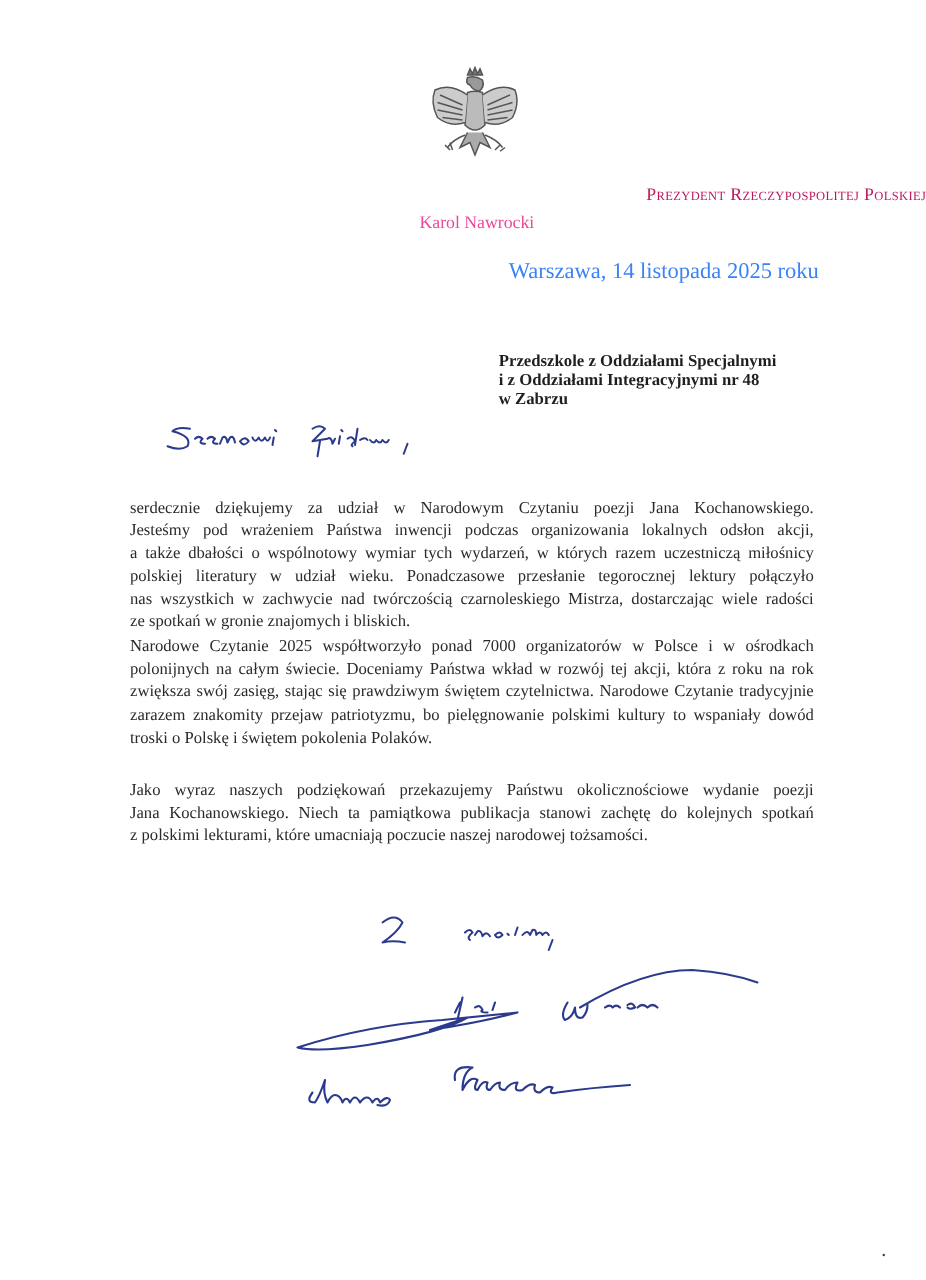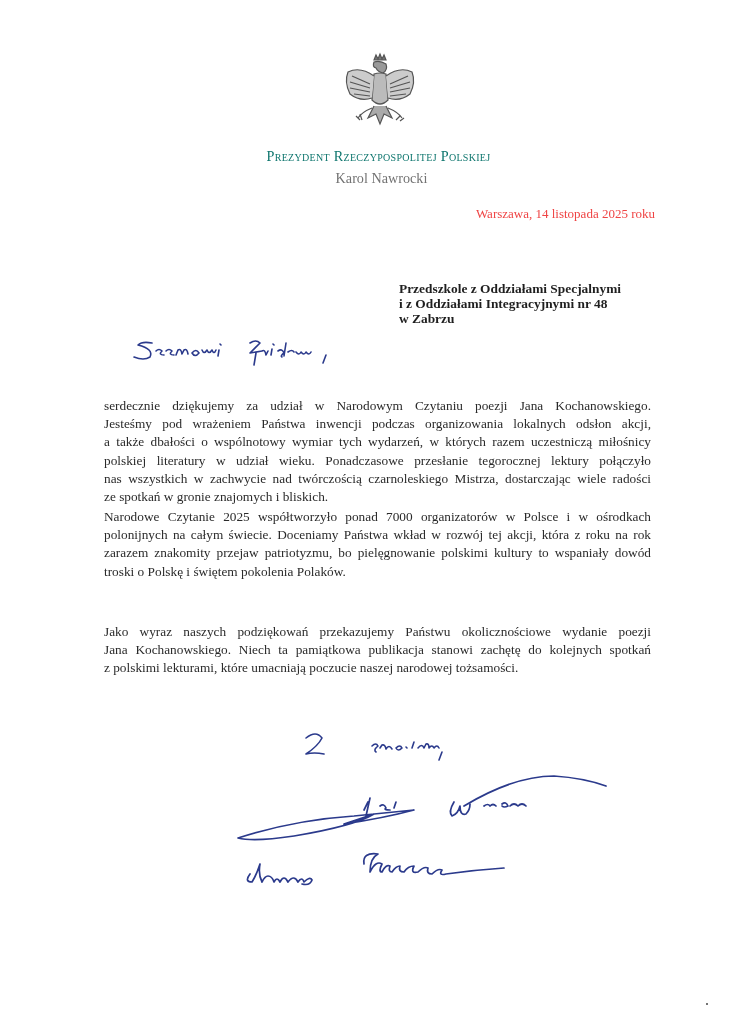--- a/index.html
+++ b/index.html
@@ -11,7 +11,7 @@
     .emblem { position: absolute; left: 330px; top: 52px; width: 100px; height: 90px; }
     .header-title {
       position: absolute; left: 0; width: 741px; top: 148px;
-      text-align: center; font-size: 14.2px; letter-spacing: 0.3px; color: #0f766e;
+      text-align: right; font-size: 14.2px; letter-spacing: 0.3px; color: #be185d;
       padding-left: 16px; box-sizing: border-box;
     }
     .header-title .sc { font-variant: small-caps; }

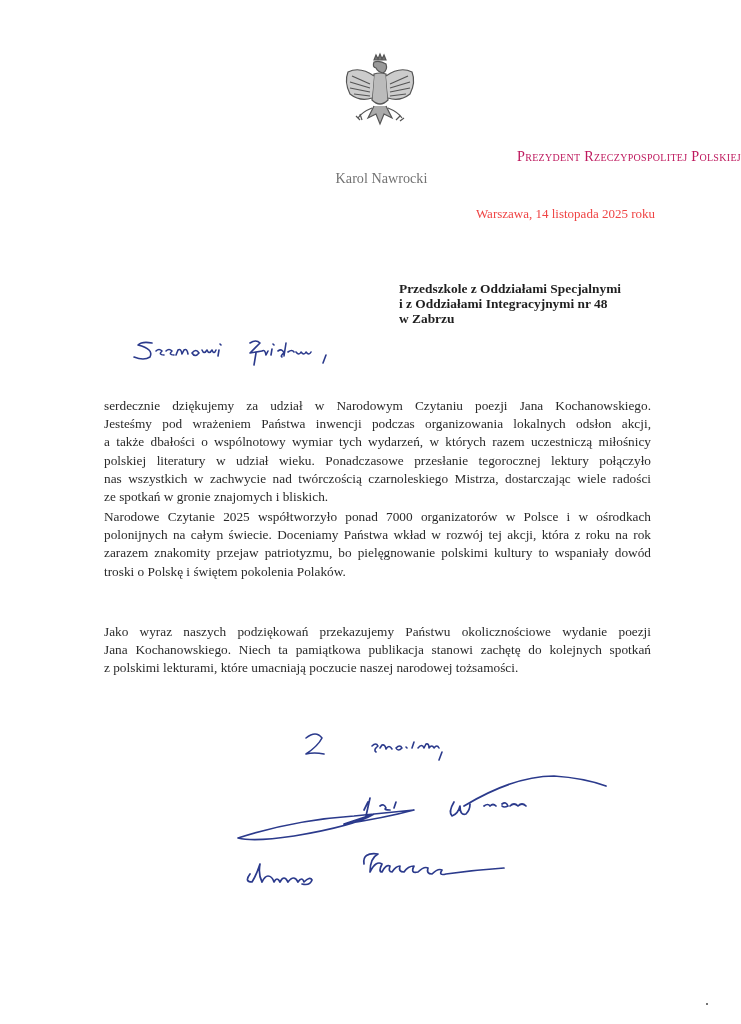--- a/index.html
+++ b/index.html
@@ -17,7 +17,7 @@
     .header-title .sc { font-variant: small-caps; }
     .header-name {
       position: absolute; left: 0; width: 741px; top: 170px;
-      text-align: center; font-size: 14.2px; color: #737373;
+      text-align: center; font-size: 14.2px; color: #ec4899;
       padding-left: 22px; box-sizing: border-box;
     }
     .date {

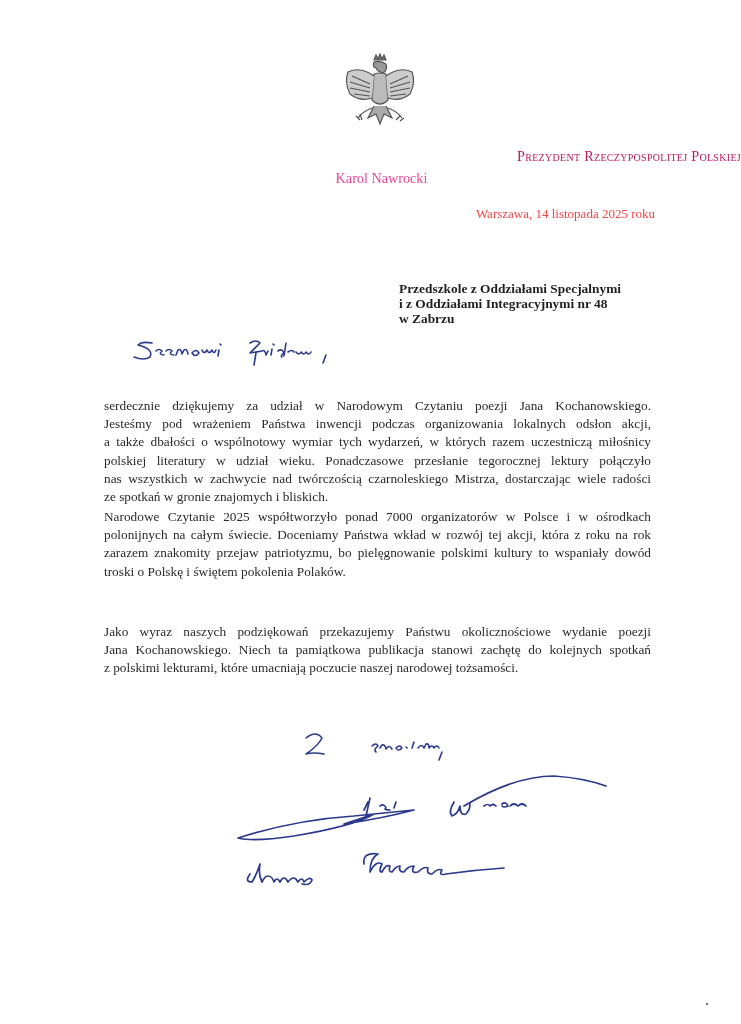--- a/index.html
+++ b/index.html
@@ -21,7 +21,7 @@
       padding-left: 22px; box-sizing: border-box;
     }
     .date {
-      position: absolute; right: 86px; top: 206px; font-size: 13px; color: #ef4444;
+      position: absolute; right: 86px; top: 206px; font-size: 18px; color: #3b82f6;
     }
     .recipient {
       position: absolute; left: 399px; top: 281px; font-size: 13.4px; font-weight: bold;

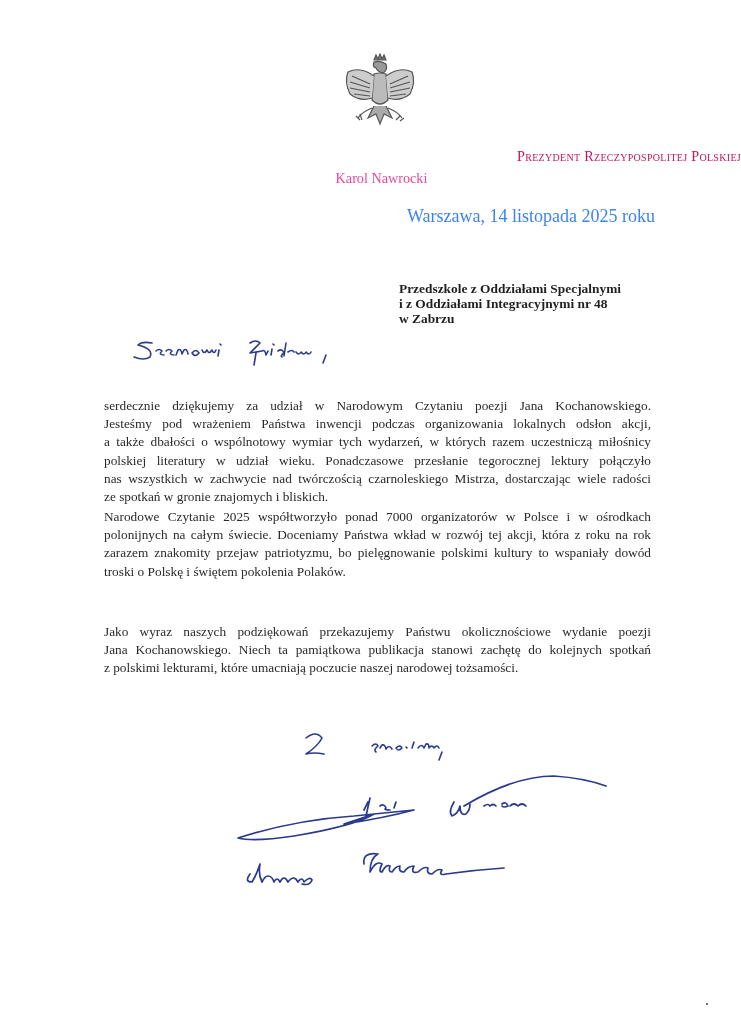--- a/index.html
+++ b/index.html
@@ -103,6 +103,7 @@
 <div class="body-text p2">
   <span class="line" style="display: block; word-spacing: 4.93182px;">Narodowe Czytanie 2025 współtworzyło ponad 7000 organizatorów w Polsce i w ośrodkach</span>
   <span class="line" style="display: block; word-spacing: 2.02708px;">polonijnych na całym świecie. Doceniamy Państwa wkład w rozwój tej akcji, która z roku na rok</span>
+  <span class="line" style="display: block; word-spacing: 1.1625px;">zwiększa swój zasięg, stając się prawdziwym świętem czytelnictwa. Narodowe Czytanie tradycyjnie</span>
   <span class="line" style="display: block; word-spacing: 2.67344px;">zarazem znakomity przejaw patriotyzmu, bo pielęgnowanie polskimi kultury to wspaniały dowód</span>
   <span class="line last" style="display: block;">troski o Polskę i świętem pokolenia Polaków.</span>
 </div>

